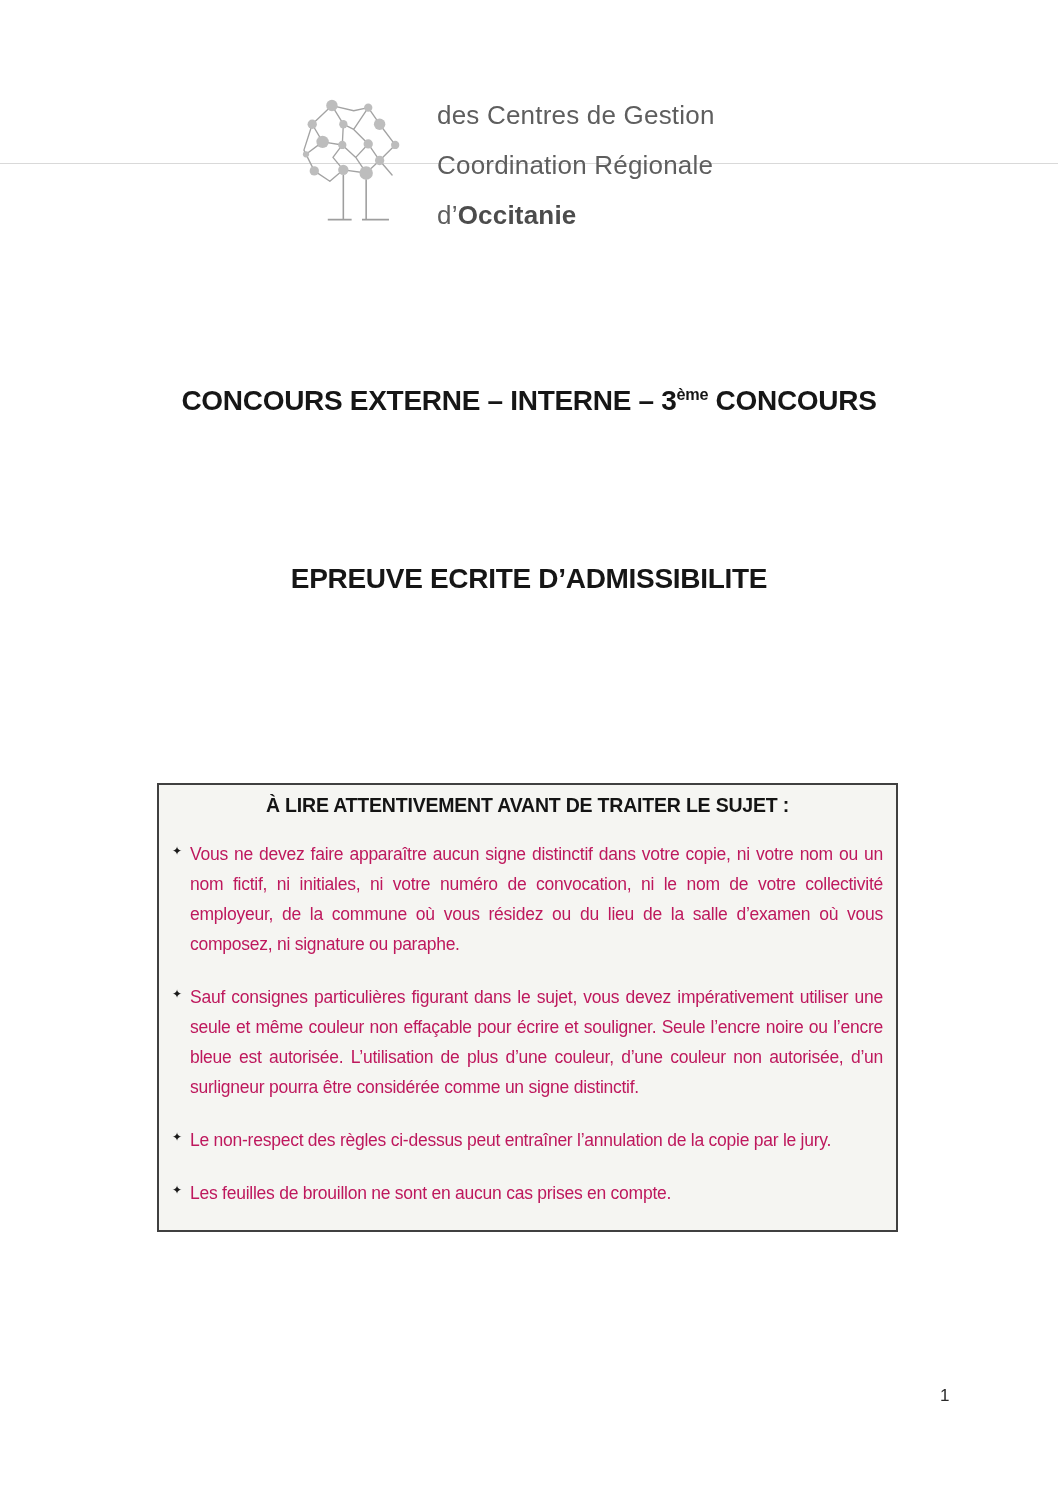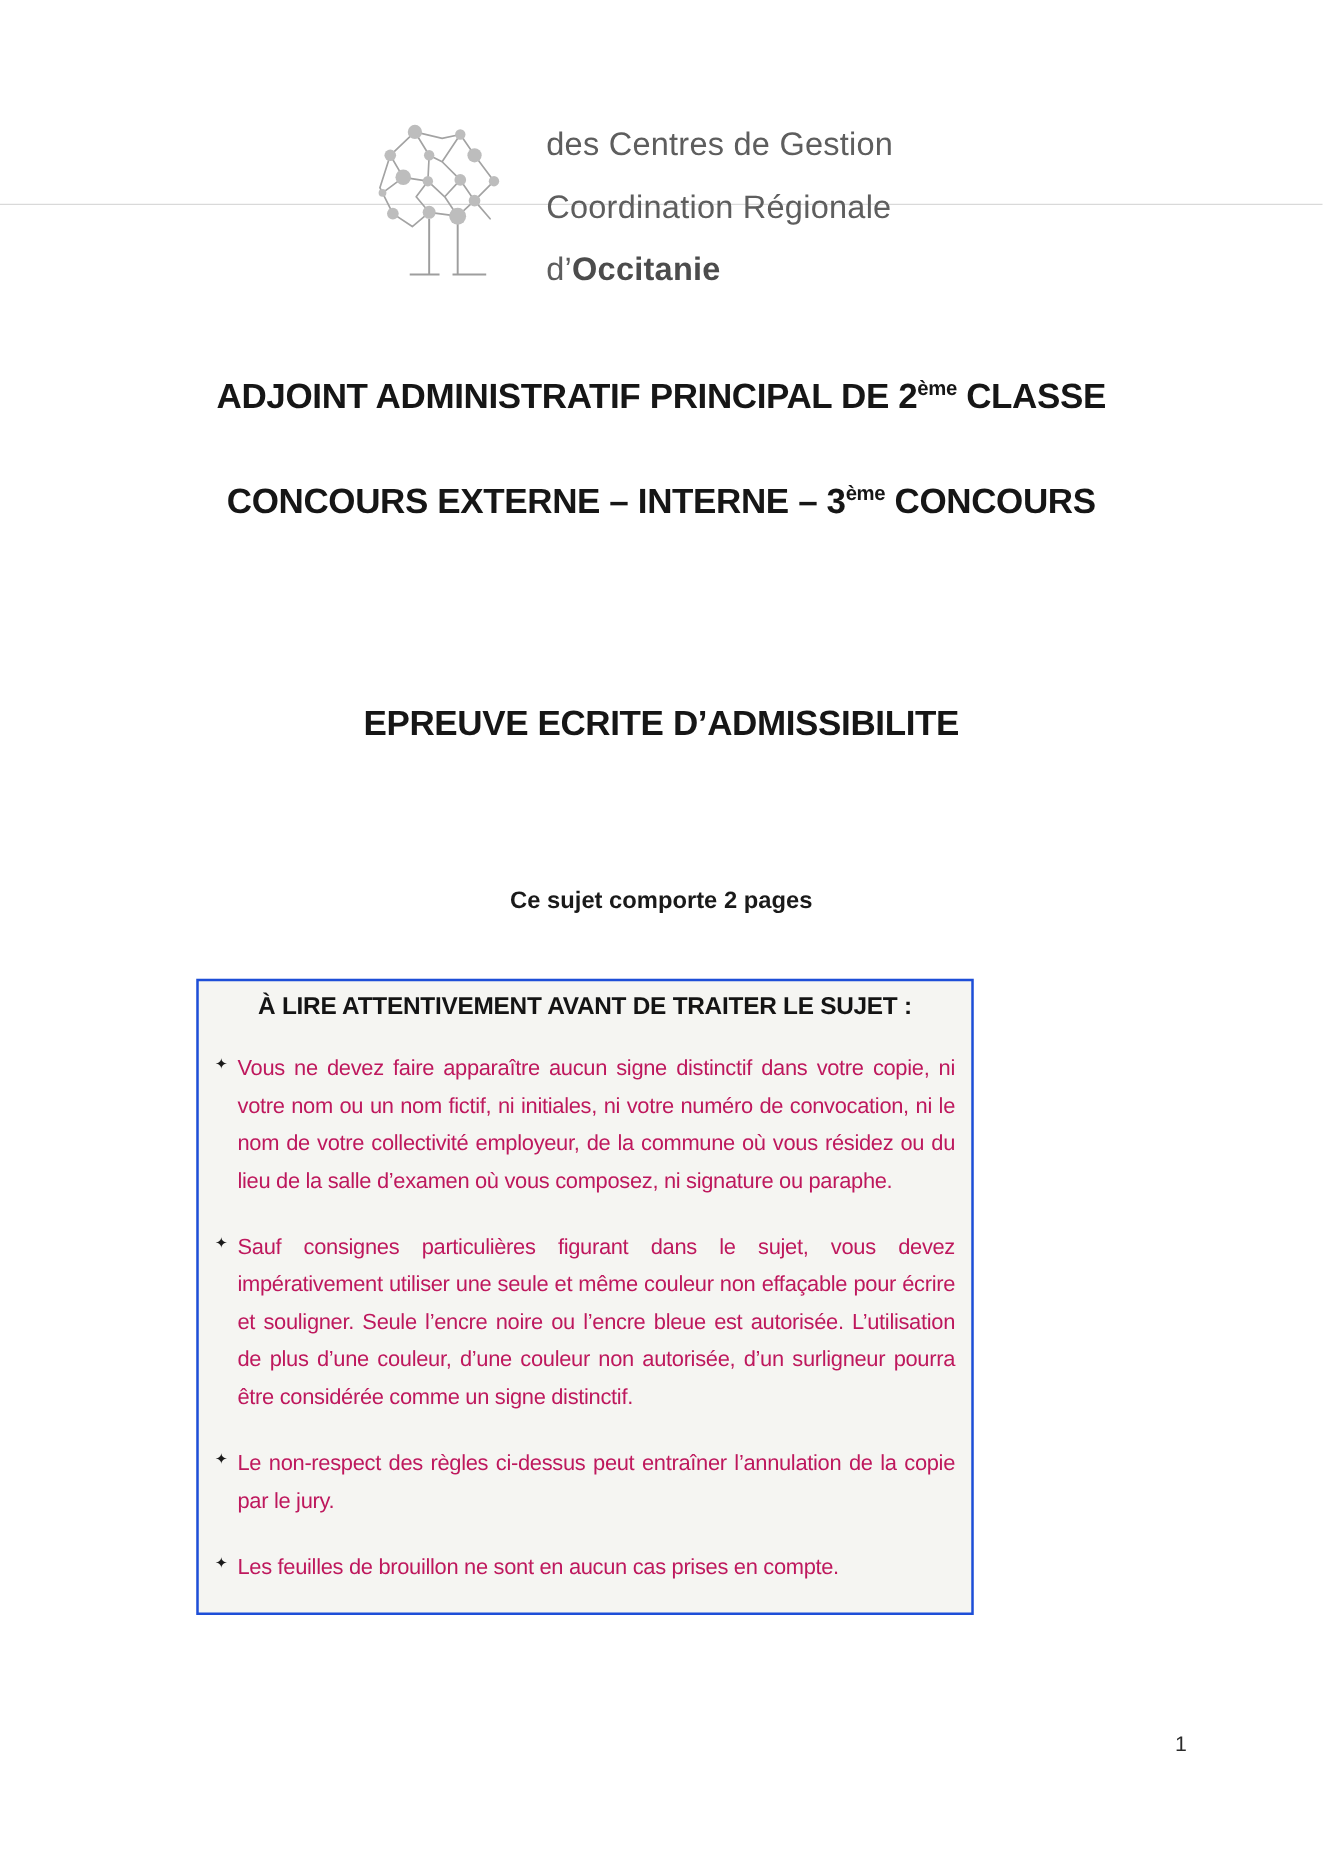--- a/index.html
+++ b/index.html
@@ -121,7 +121,6 @@
     <div><span>d’</span><span class="bold-part">Occitanie</span></div>
   </div>
 
-  <div class="h-center title-main"><span>ADJOINT ADMINISTRATIF PRINCIPAL DE 2</span><sup class="sup">ème</sup><span> CLASSE</span></div>
 
   <div class="h-center title-concours"><span>CONCOURS EXTERNE – INTERNE – 3</span><sup class="sup">ème</sup><span> CONCOURS</span></div>
 

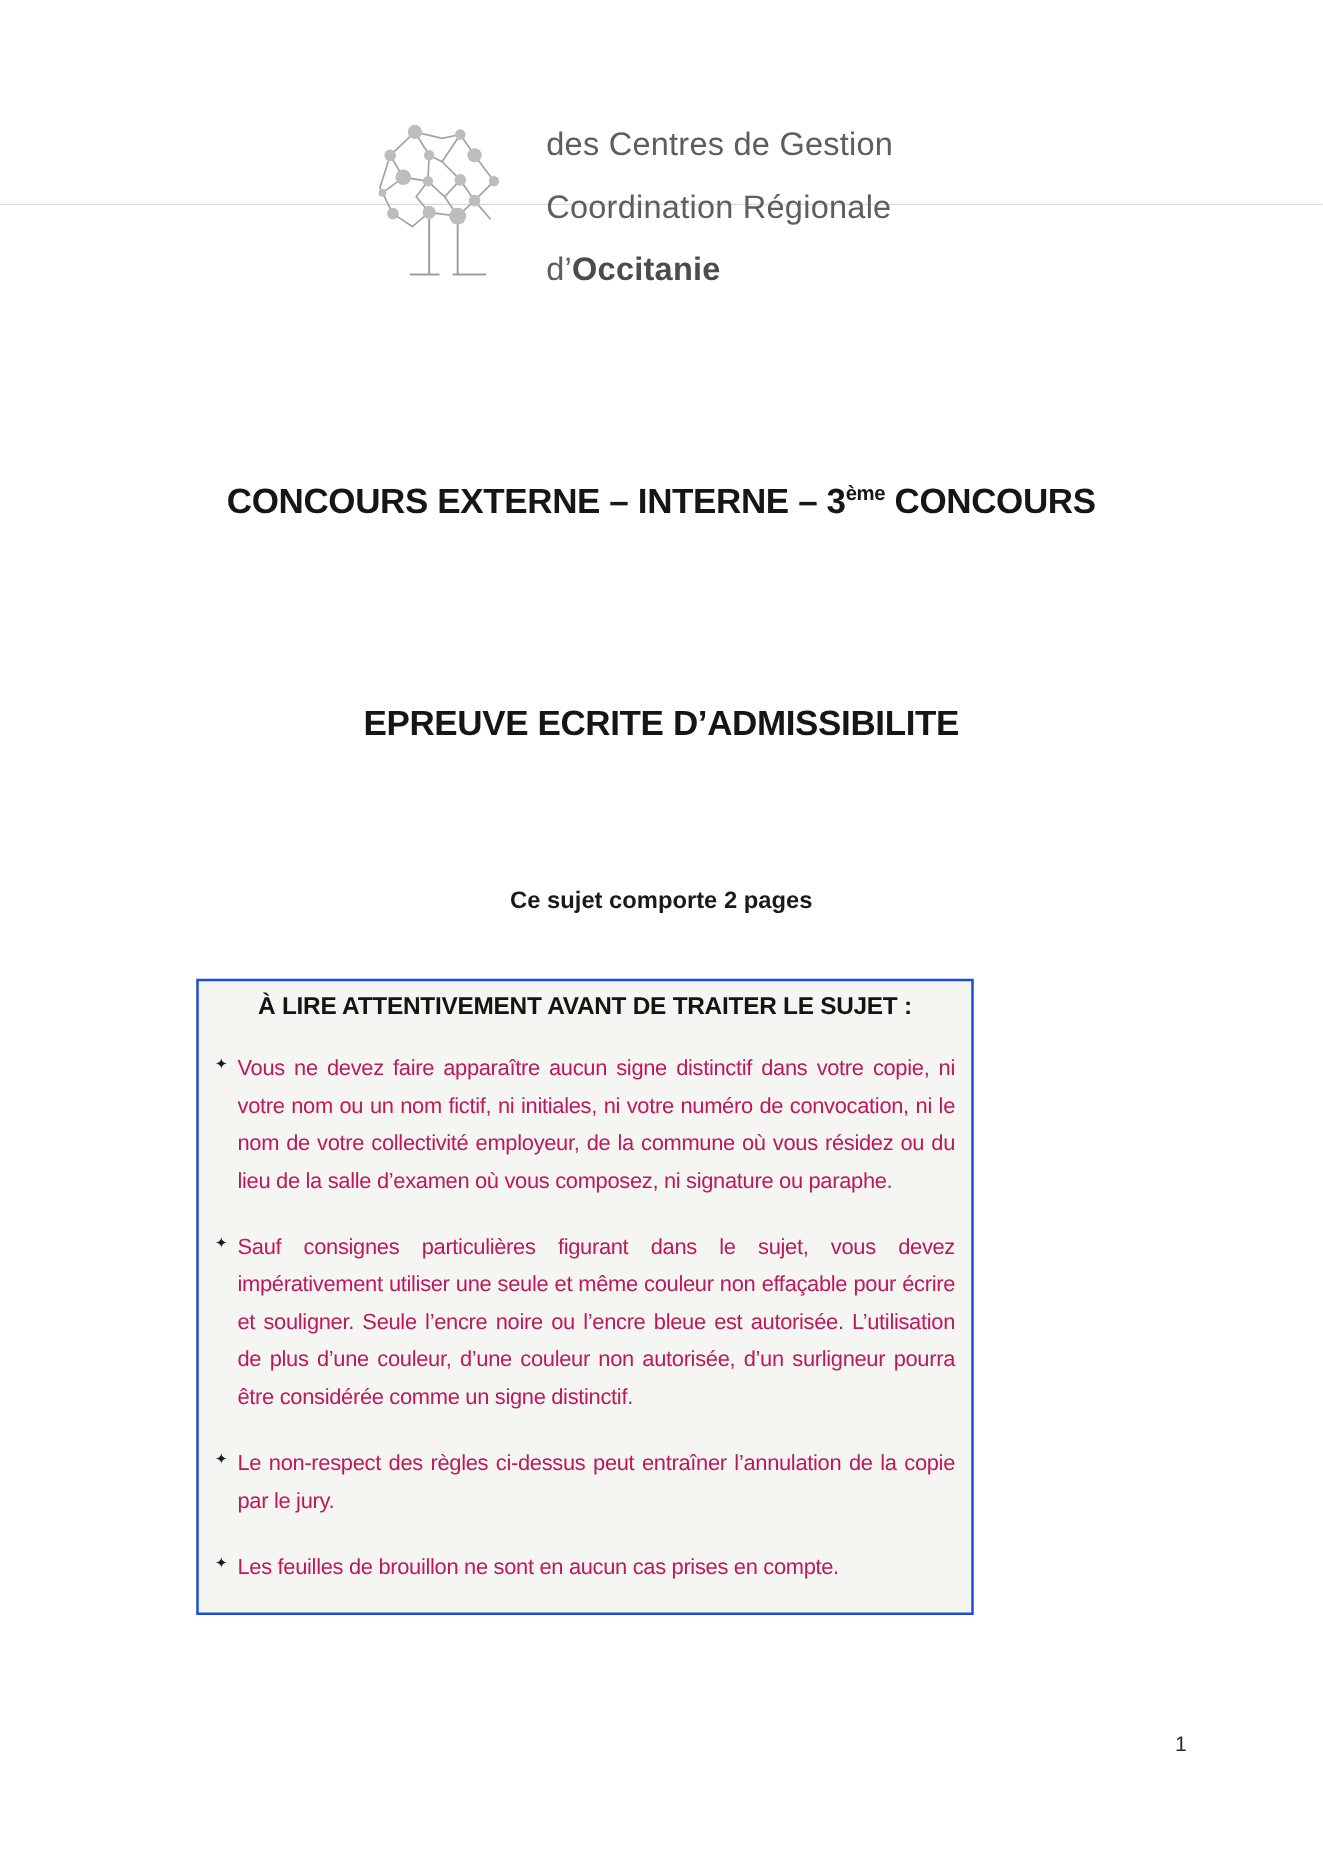--- a/index.html
+++ b/index.html
@@ -127,7 +127,6 @@
 
   <div class="h-center exam-type">EPREUVE ECRITE D’ADMISSIBILITE</div>
 
-  <div class="pages-note">Ce sujet comporte 2 pages</div>
 
   <div class="notice-box">
     <div class="notice-title">À LIRE ATTENTIVEMENT AVANT DE TRAITER LE SUJET :</div>

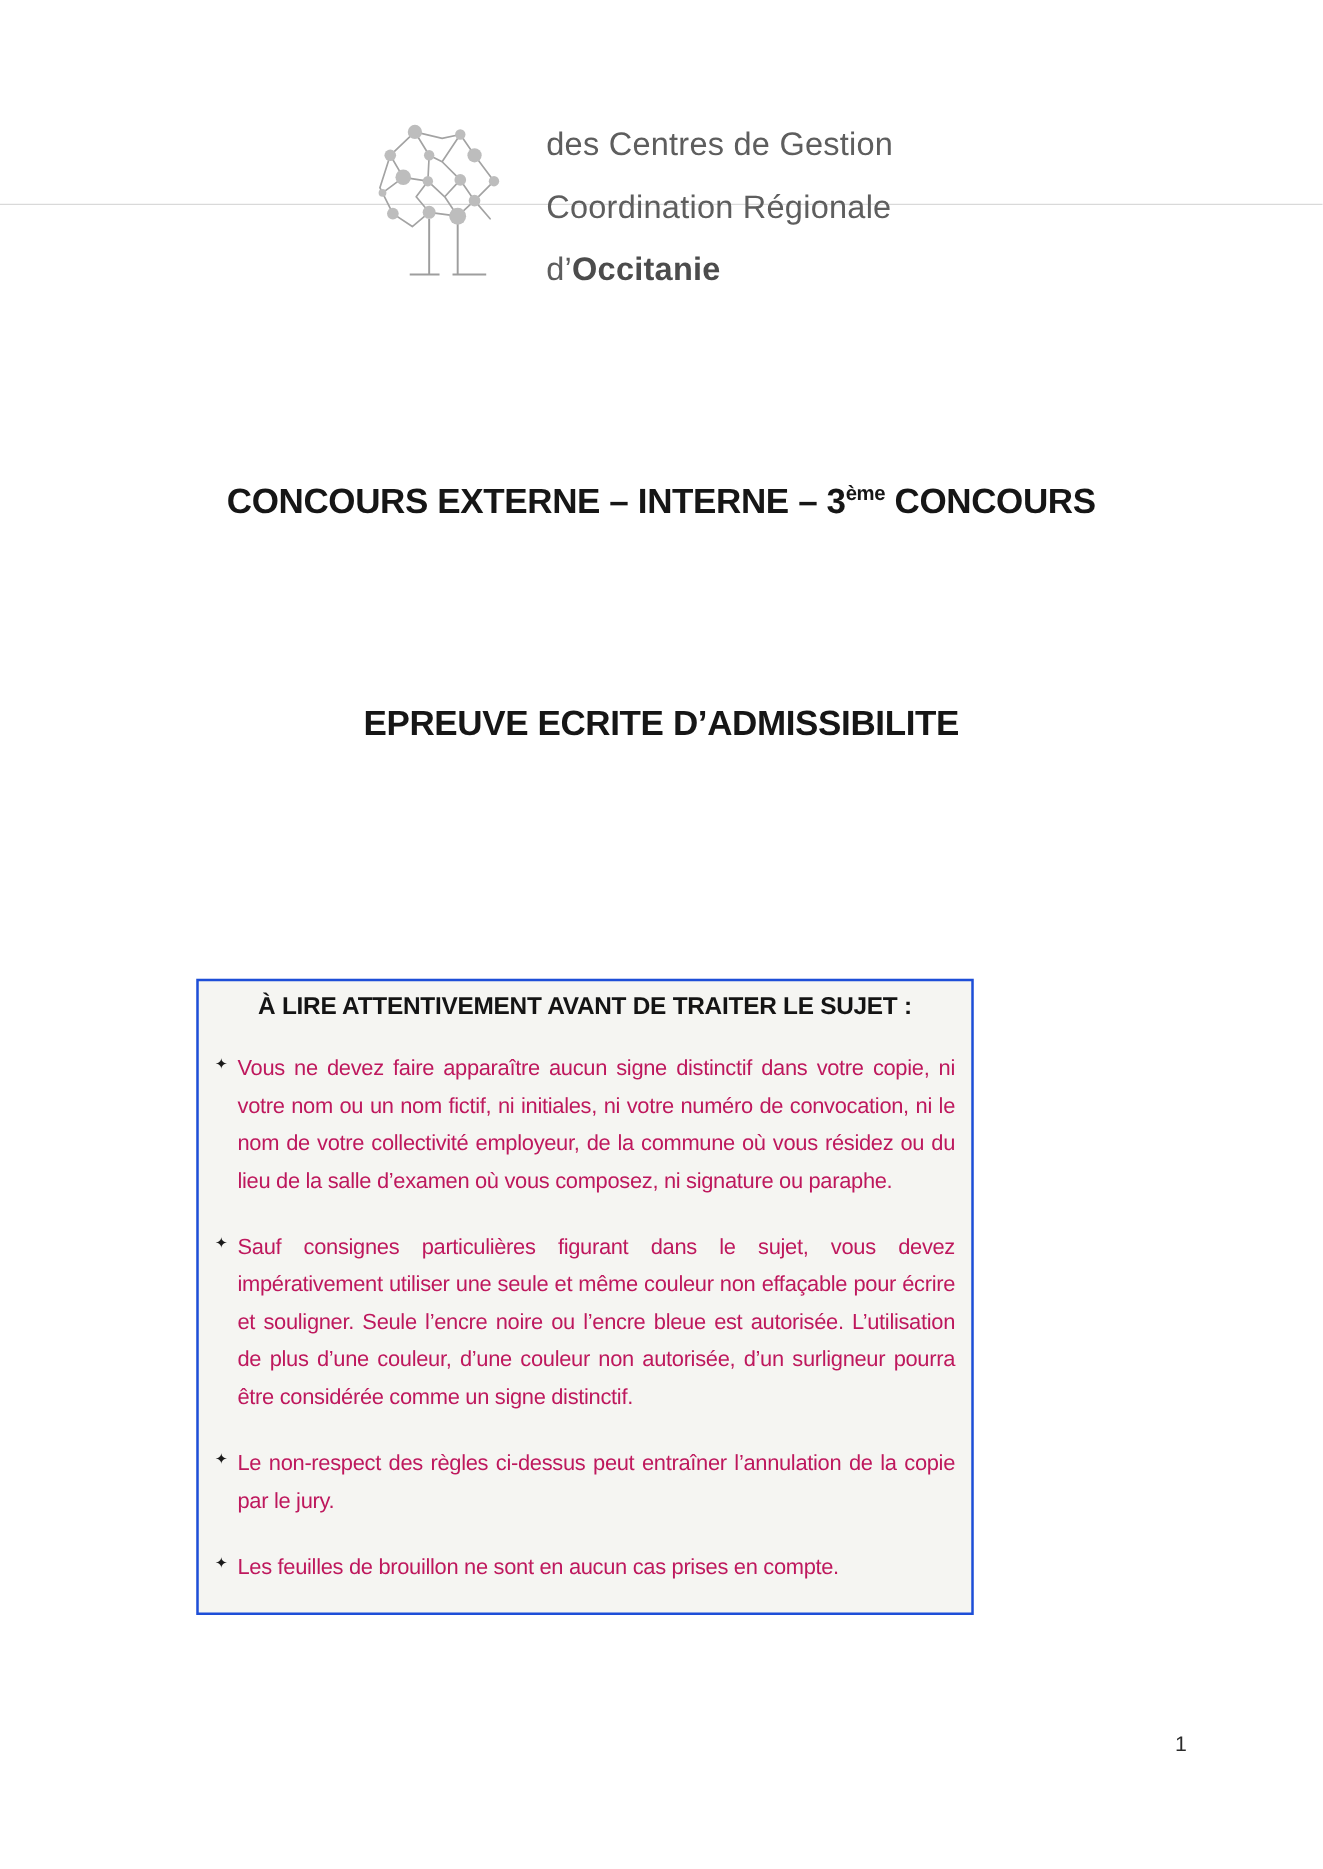--- a/index.html
+++ b/index.html
@@ -51,8 +51,8 @@
 
   
   .notice-box {
-    position: absolute; left: 157px; top: 783px; width: 622px; min-height: 391px;
-    border: 2px solid #1d4ed8;
+    position: absolute; left: 157px; top: 783px; width: 741px; min-height: 391px;
+    border: 2px solid #404040;
     background: #f5f5f2;
     padding: 9px 13px 14px 13px;
   }

